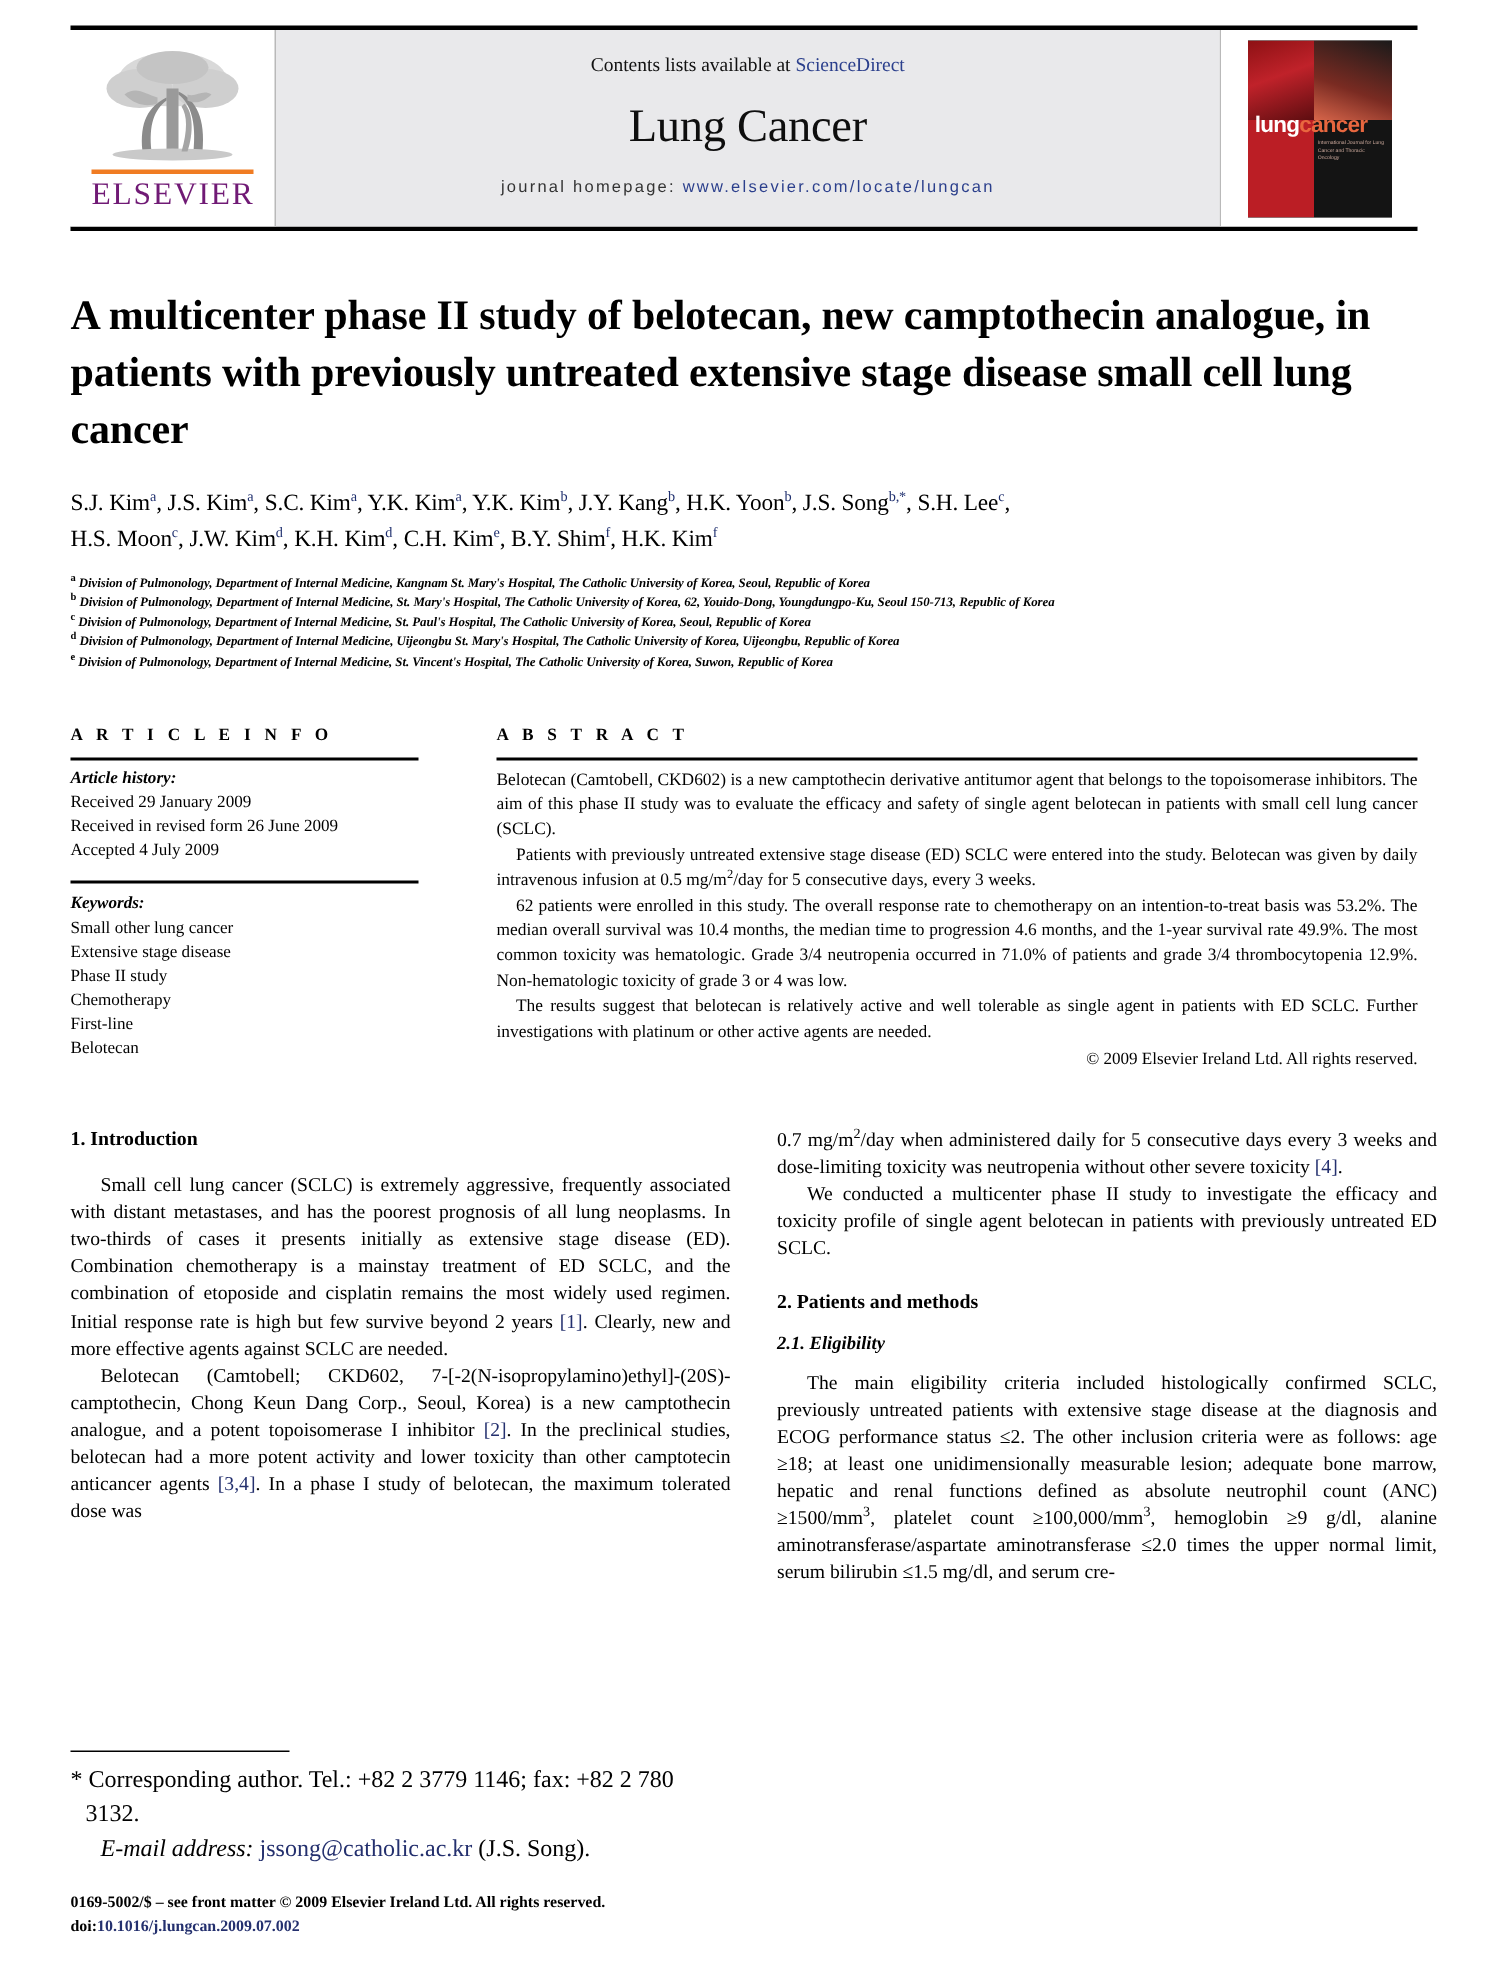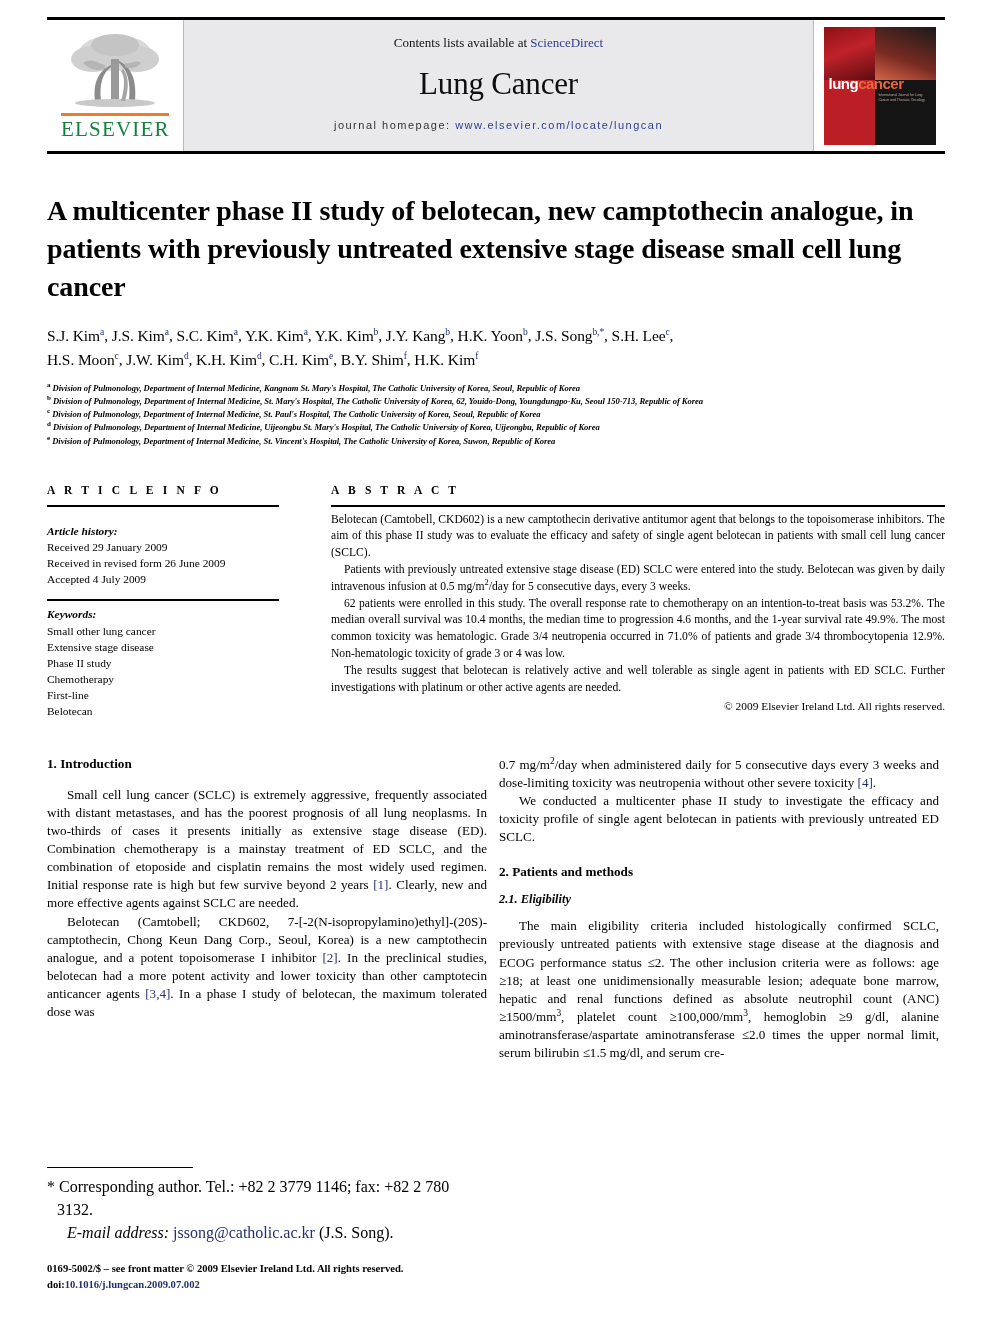--- a/index.html
+++ b/index.html
@@ -105,7 +105,7 @@
     justify-content: center;
   }
   .cover-thumb {
-    width: 112px;
+    width: 96px;
     height: 118px;
     position: relative;
     overflow: hidden;

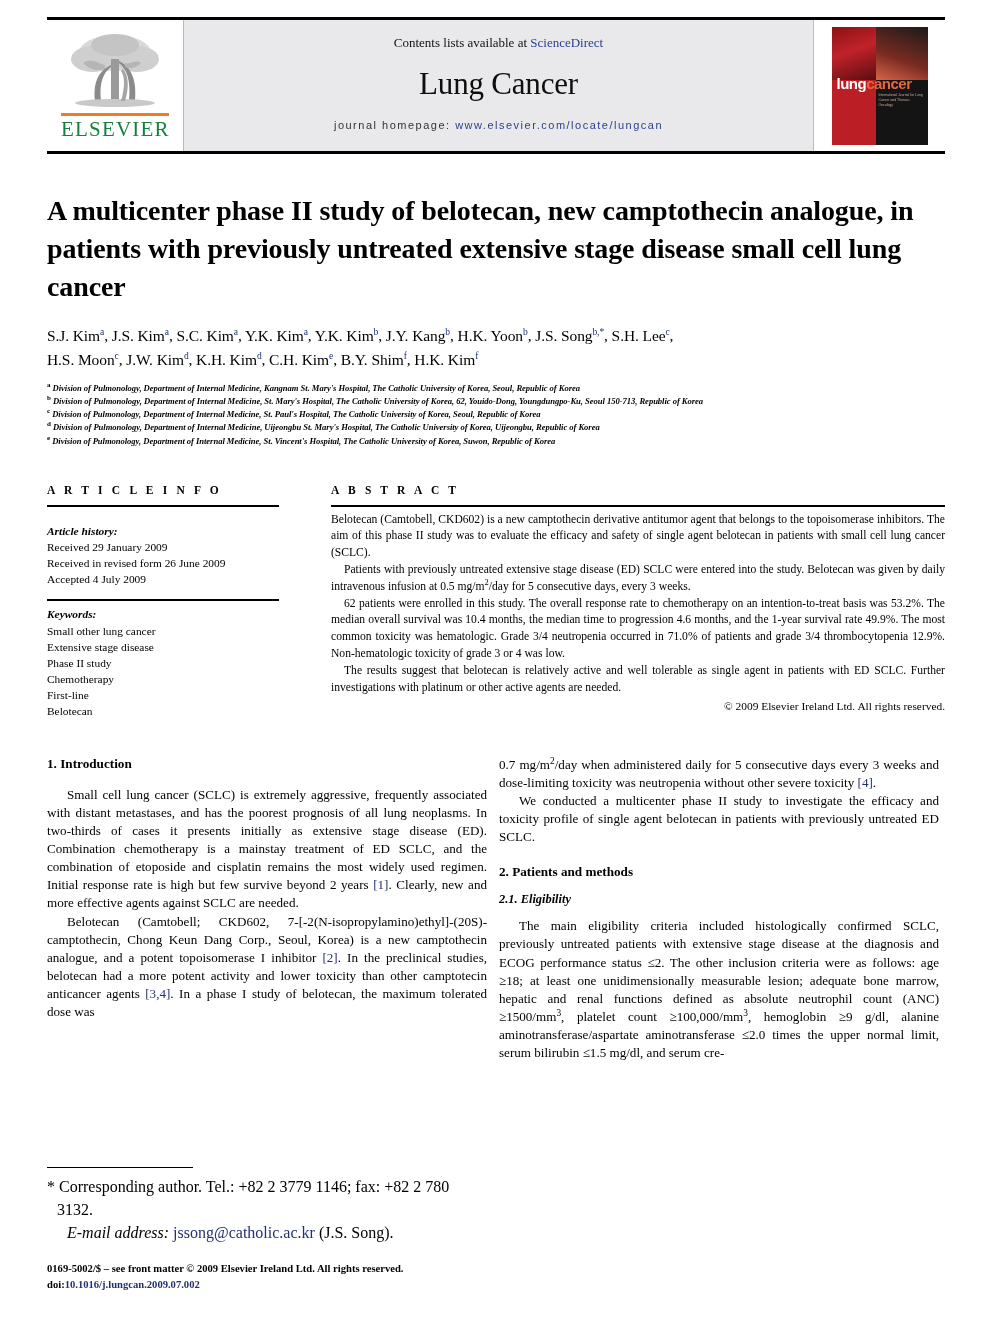--- a/index.html
+++ b/index.html
@@ -59,7 +59,7 @@
     font-family: "Liberation Serif", serif;
     font-size: 21px;
     letter-spacing: 1.2px;
-    color: #15803d;
+    color: #701a75;
     border-top: 3px solid #f07c23;
     margin-top: 2px;
     padding-top: 1px;

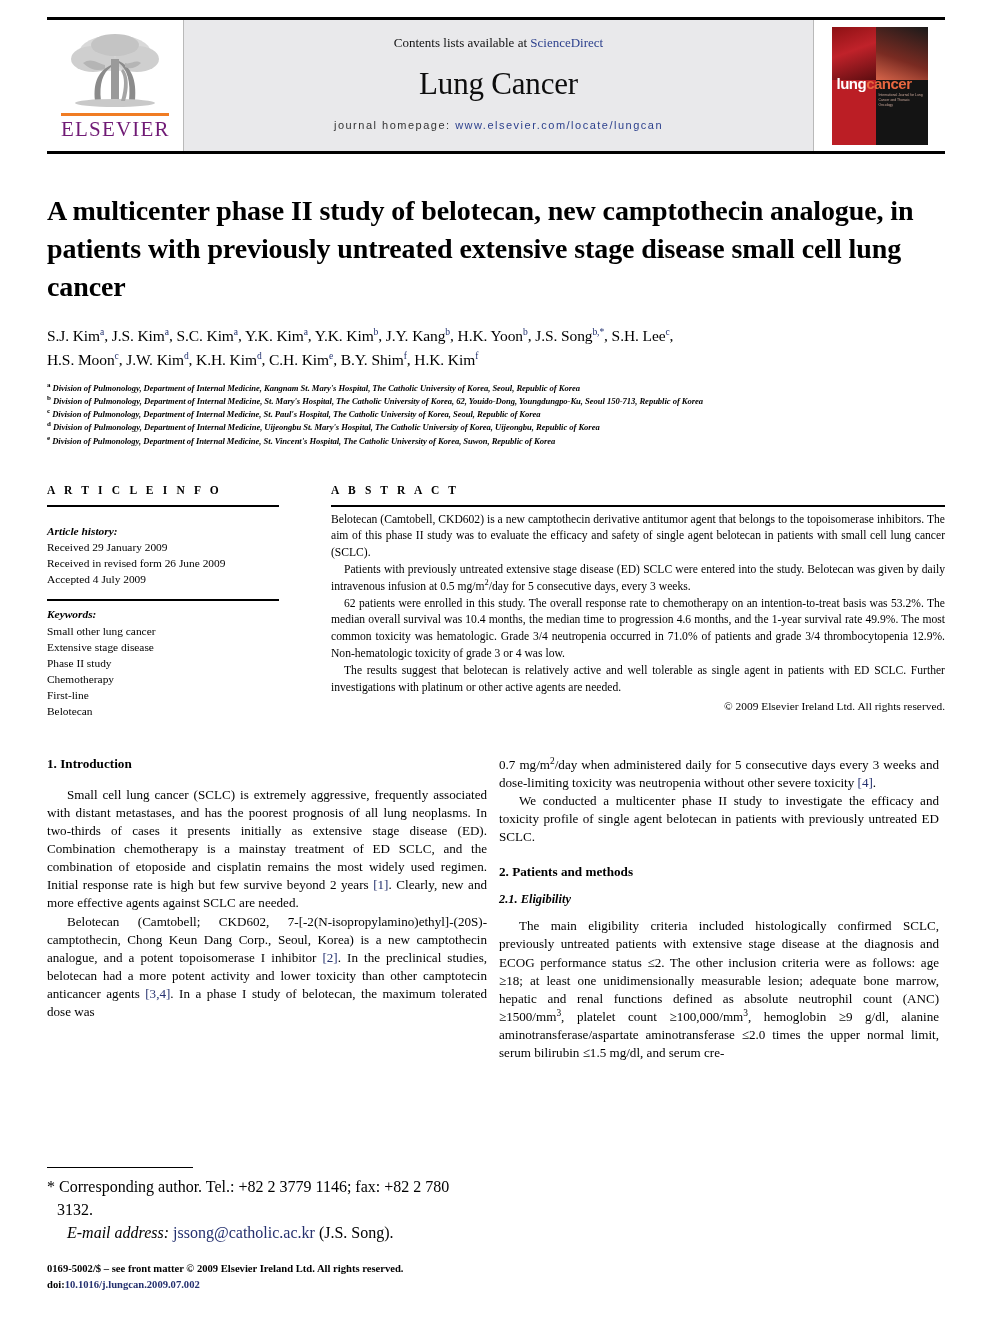--- a/index.html
+++ b/index.html
@@ -197,7 +197,7 @@
     border-top: 2px solid #000;
     margin-top: 9px;
   }
-  .info-group { font-size: 11.4px; line-height: 1.42; padding-top: 16px; }
+  .info-group { font-size: 11.4px; line-height: 1.42; padding-top: 4px; }
   .info-group .lbl { font-style: italic; font-weight: bold; }
   .info-group.keywords { padding-top: 5px; }
   .rule-mid { border-top: 2px solid #000; margin-top: 12px; }

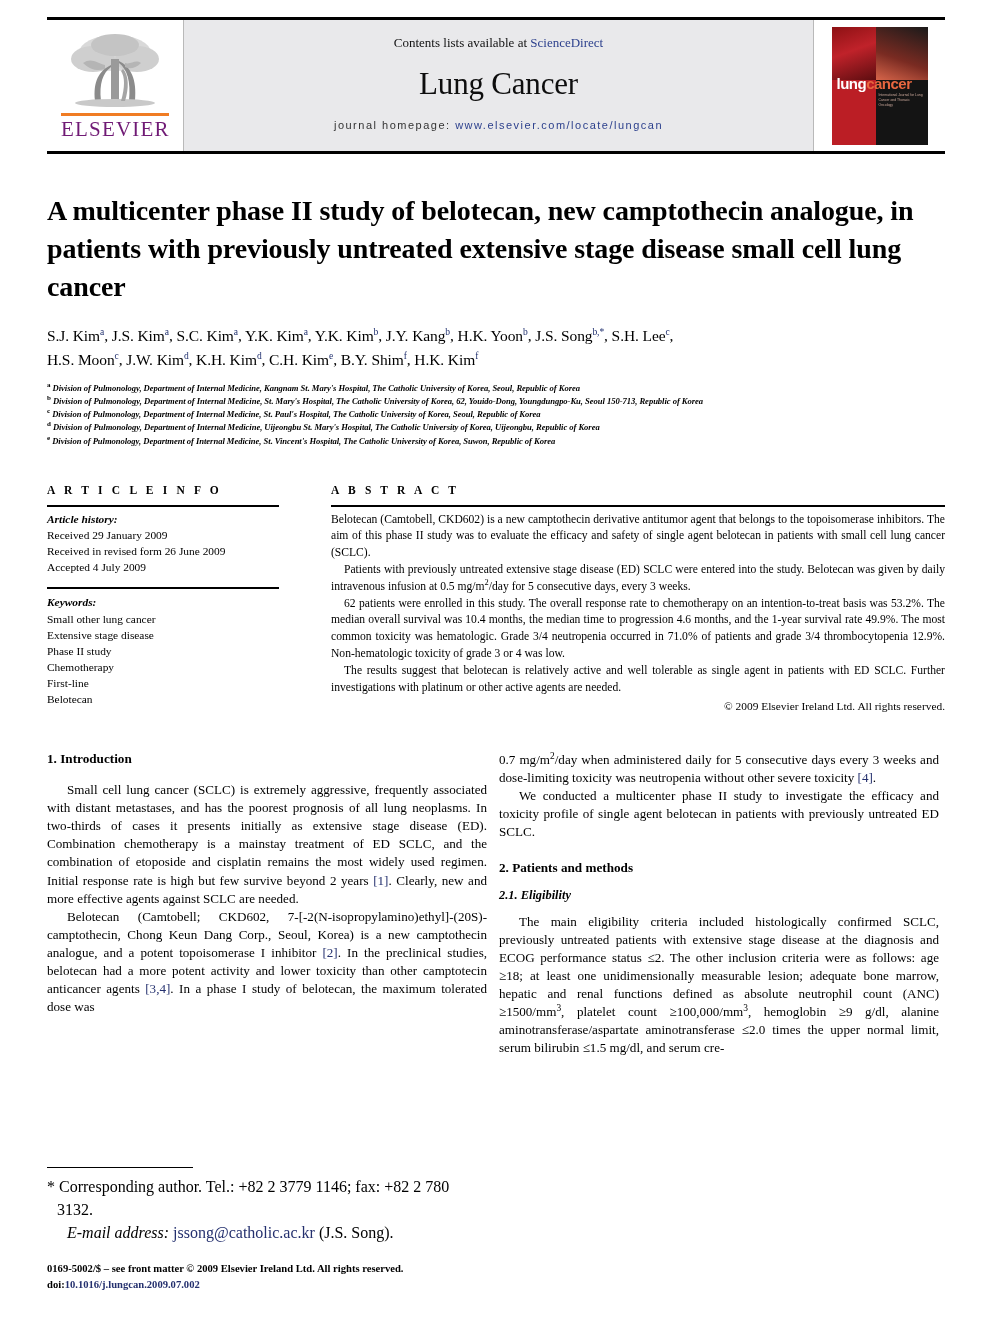--- a/index.html
+++ b/index.html
@@ -215,7 +215,7 @@
   .body-cols {
     margin-top: 36px;
     display: flex;
-    gap: 12px;
+    gap: 31px;
     height: 420px;
   }
   .col { width: 440px; flex: 0 0 440px; position: relative; }

